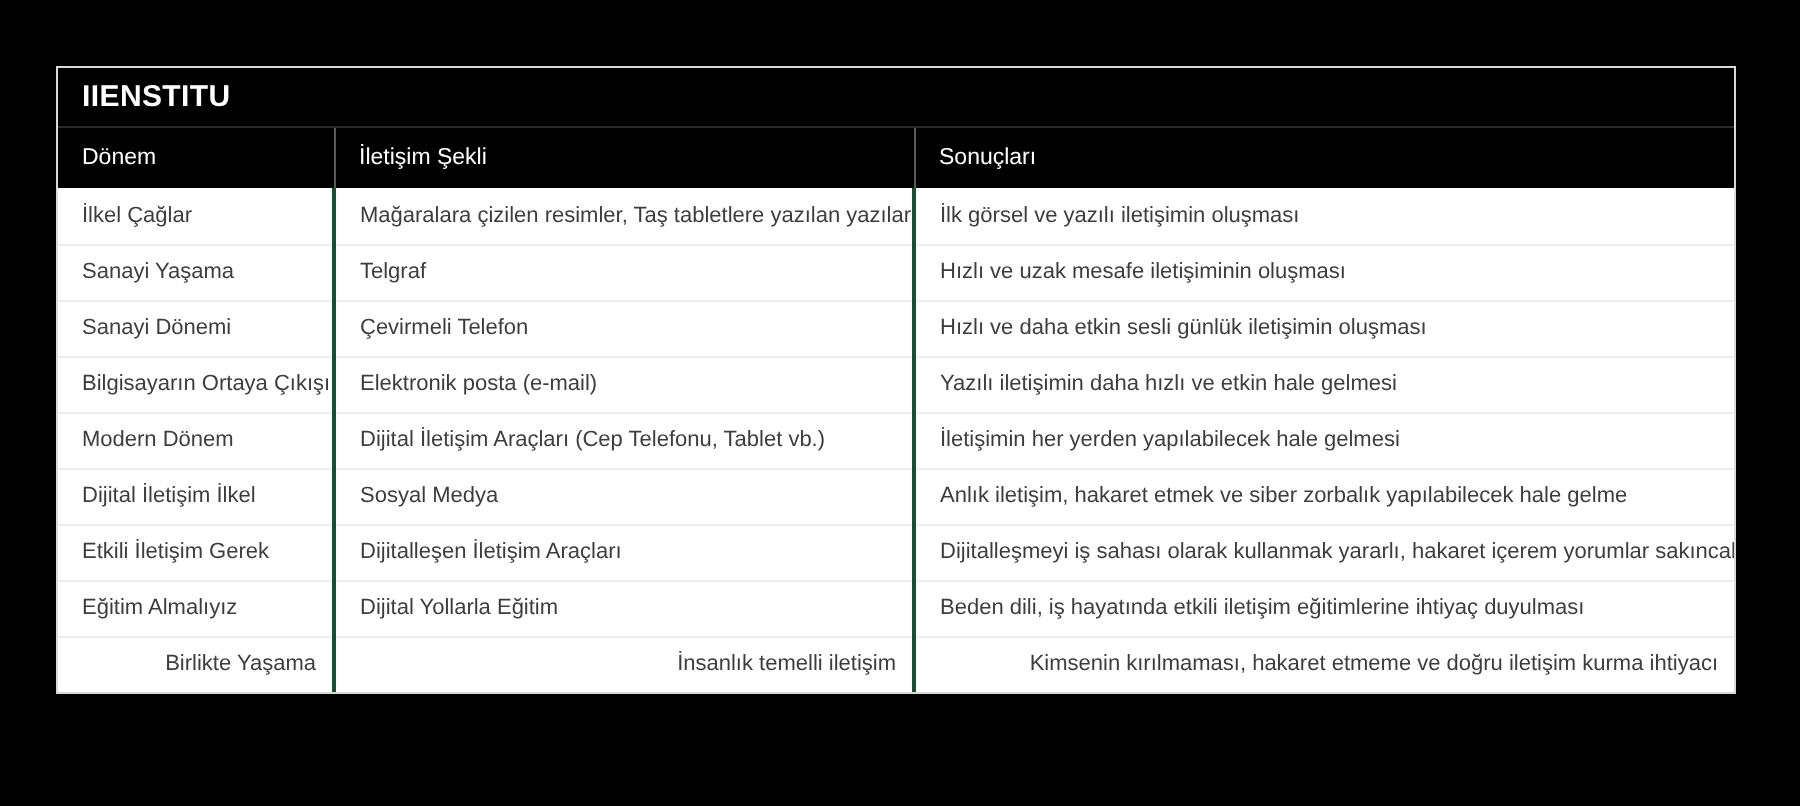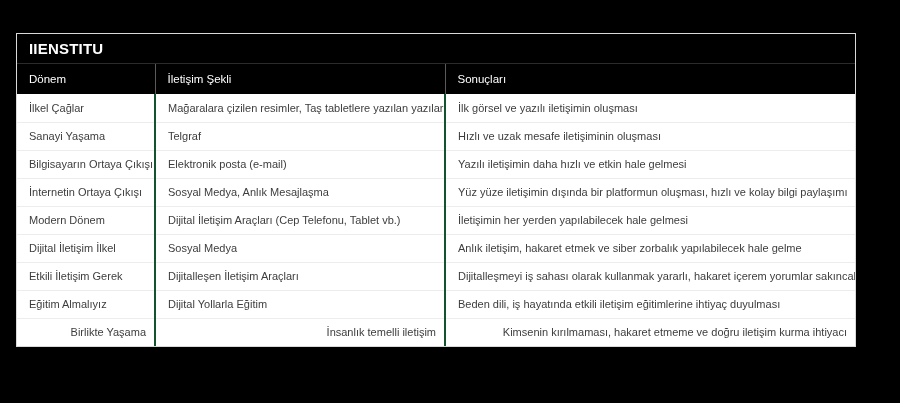--- a/index.html
+++ b/index.html
@@ -21,7 +21,7 @@
   }
   .table-wrap {
     position: absolute;
-    left: 16px;
+    left: 28px;
     top: 33px;
     width: 840px;
     background: #ffffff;

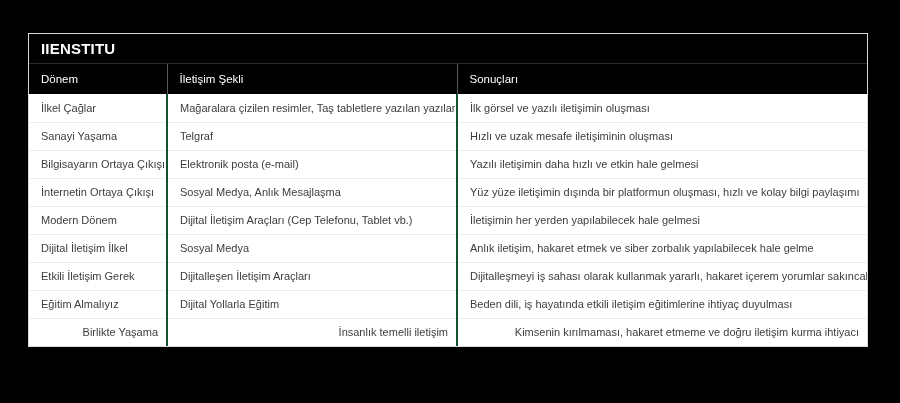--- a/index.html
+++ b/index.html
@@ -120,6 +120,11 @@
           <td>Hızlı ve uzak mesafe iletişiminin oluşması</td>
         </tr>
         <tr>
+          <td>Sanayi Dönemi</td>
+          <td>Çevirmeli Telefon</td>
+          <td>Hızlı ve daha etkin sesli günlük iletişimin oluşması</td>
+        </tr>
+        <tr>
           <td>Bilgisayarın Ortaya Çıkışı</td>
           <td>Elektronik posta (e-mail)</td>
           <td>Yazılı iletişimin daha hızlı ve etkin hale gelmesi</td>

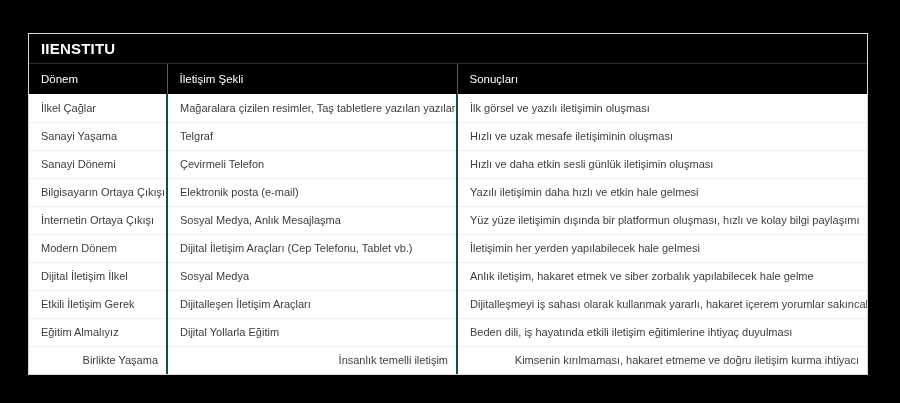--- a/index.html
+++ b/index.html
@@ -130,11 +130,6 @@
           <td>Yazılı iletişimin daha hızlı ve etkin hale gelmesi</td>
         </tr>
         <tr>
-          <td>İnternetin Ortaya Çıkışı</td>
-          <td>Sosyal Medya, Anlık Mesajlaşma</td>
-          <td>Yüz yüze iletişimin dışında bir platformun oluşması, hızlı ve kolay bilgi paylaşımı</td>
-        </tr>
-        <tr>
           <td>Modern Dönem</td>
           <td>Dijital İletişim Araçları (Cep Telefonu, Tablet vb.)</td>
           <td>İletişimin her yerden yapılabilecek hale gelmesi</td>

